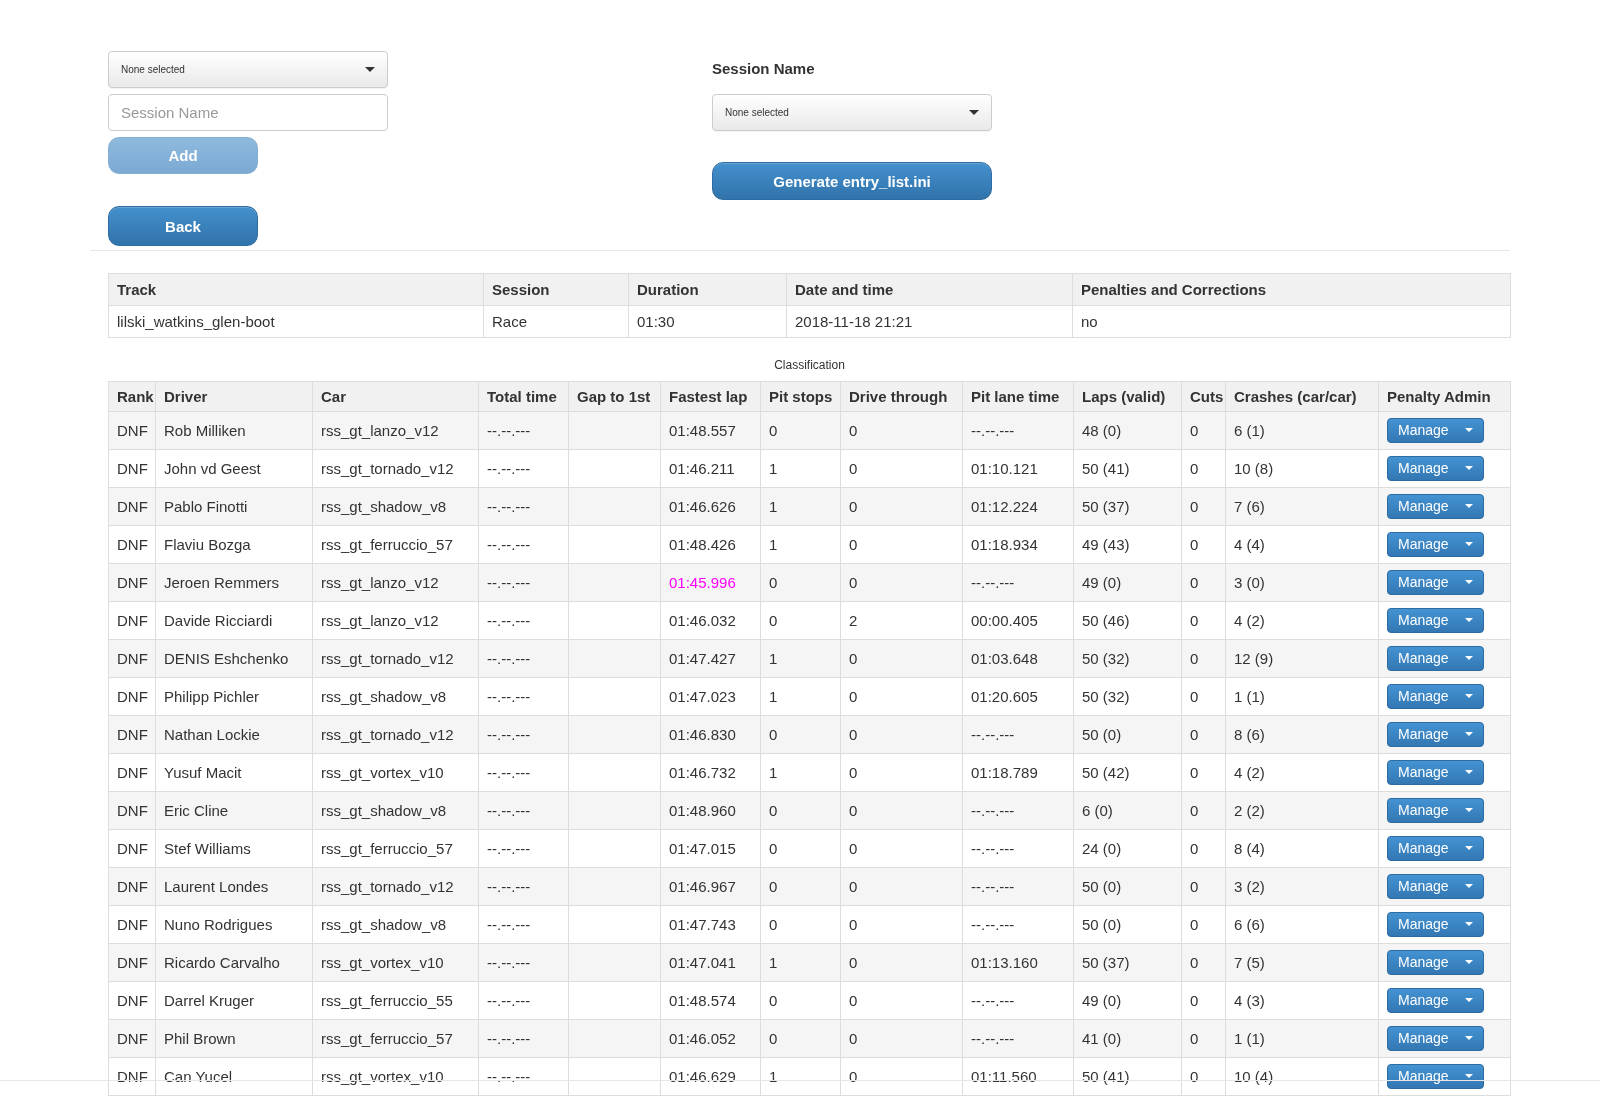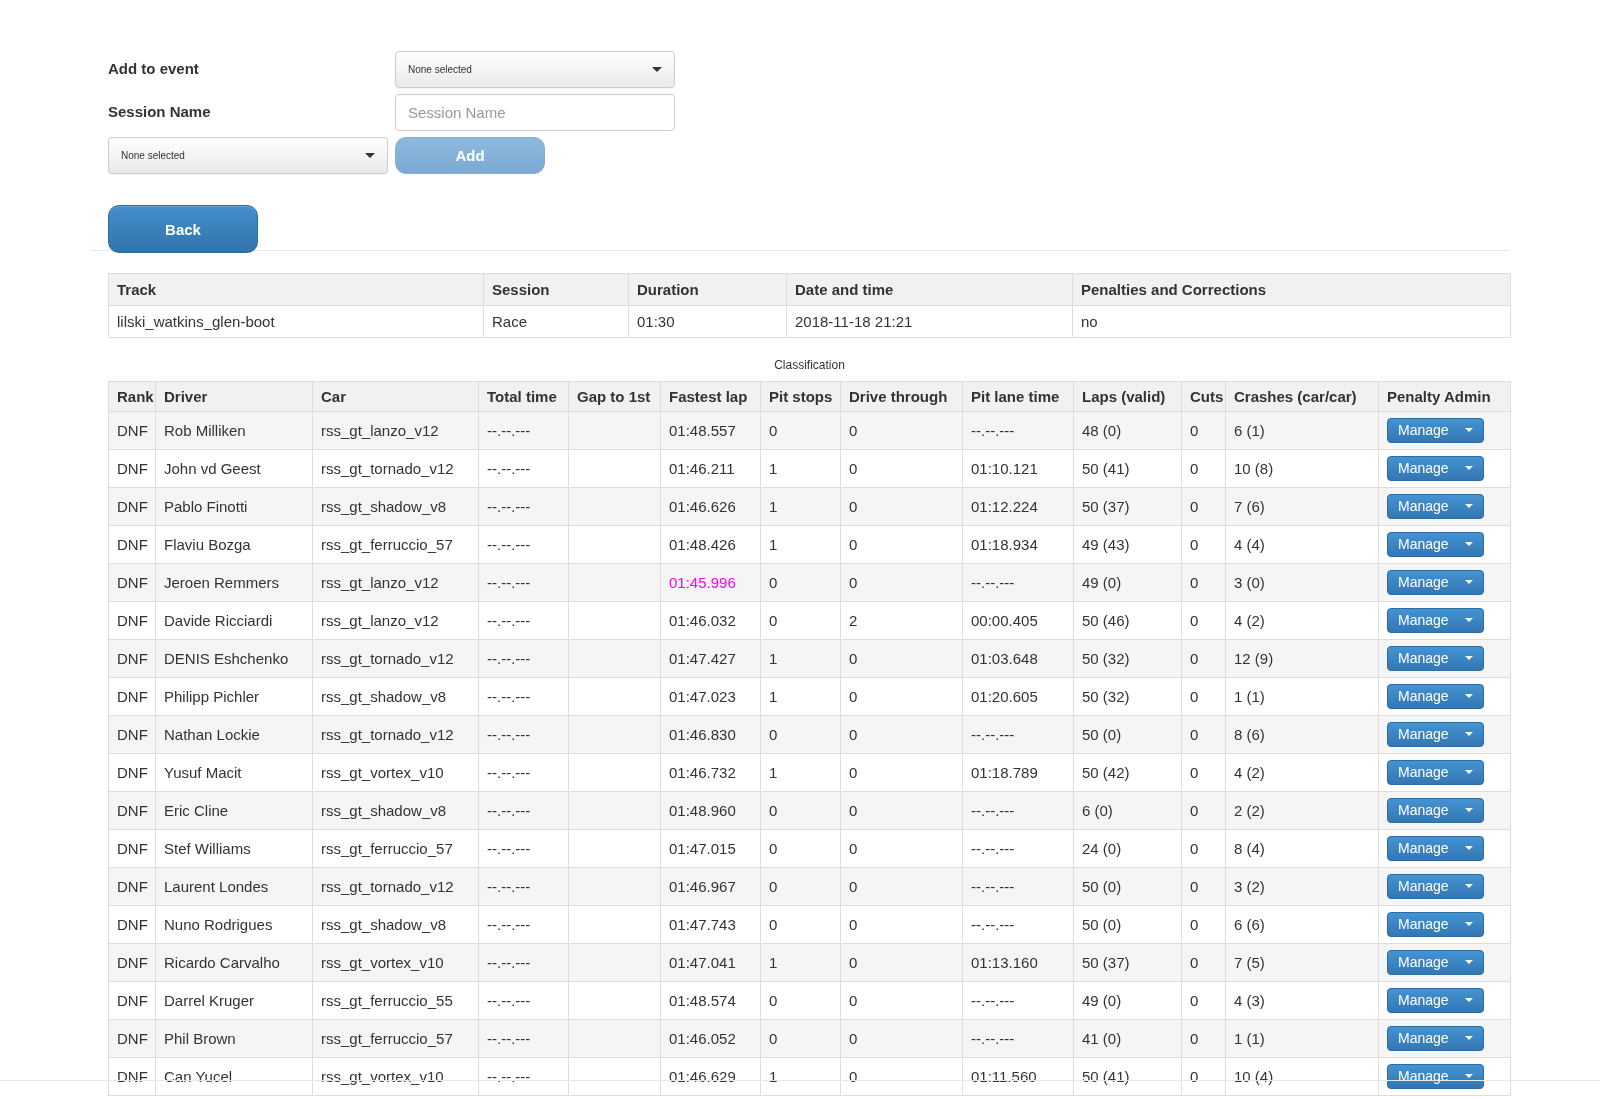--- a/index.html
+++ b/index.html
@@ -178,7 +178,6 @@
   <header class="topbar">
 
     <div class="form-grid">
-      <label class="lbl">Add to event</label>
       <button class="select-btn">
         <span>None selected</span>
         <span class="caret-down"></span>

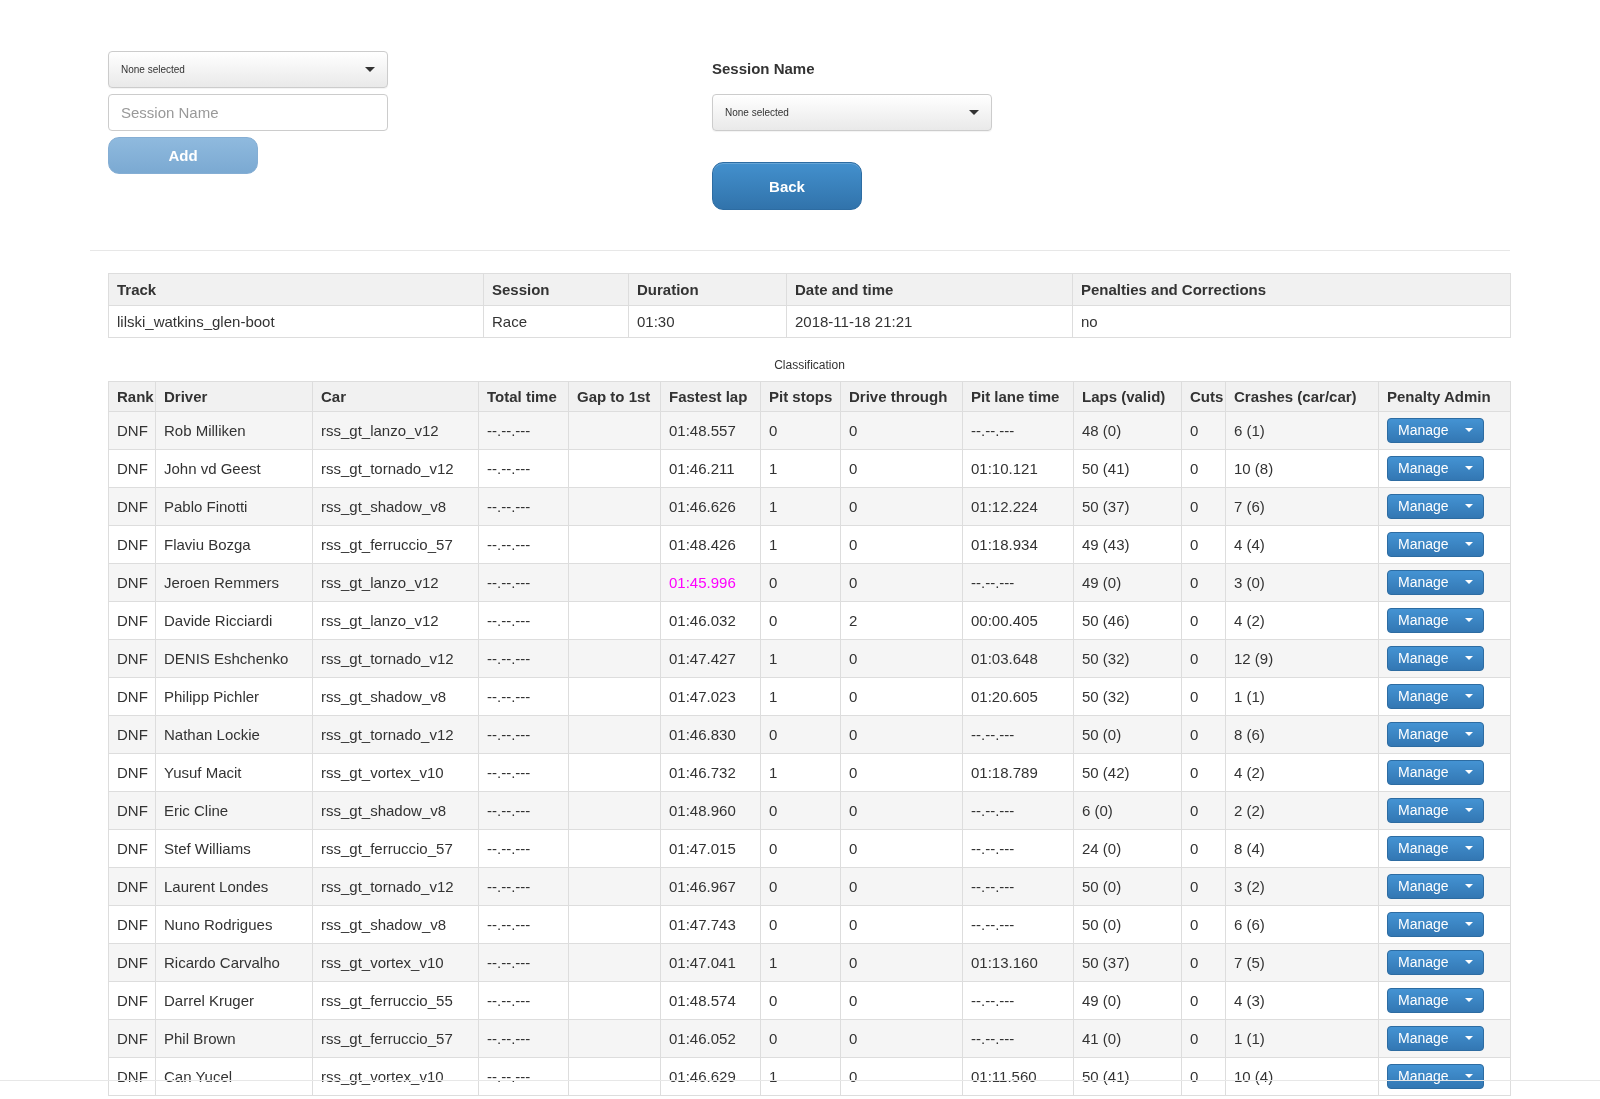--- a/index.html
+++ b/index.html
@@ -195,6 +195,7 @@
       <button class="btn btn-add">Add</button>
 
       <span></span>
+      <button class="btn btn-primary btn-generate">Generate entry_list.ini</button>
       <button class="btn btn-primary btn-back">Back</button>
     </div>
   </header>

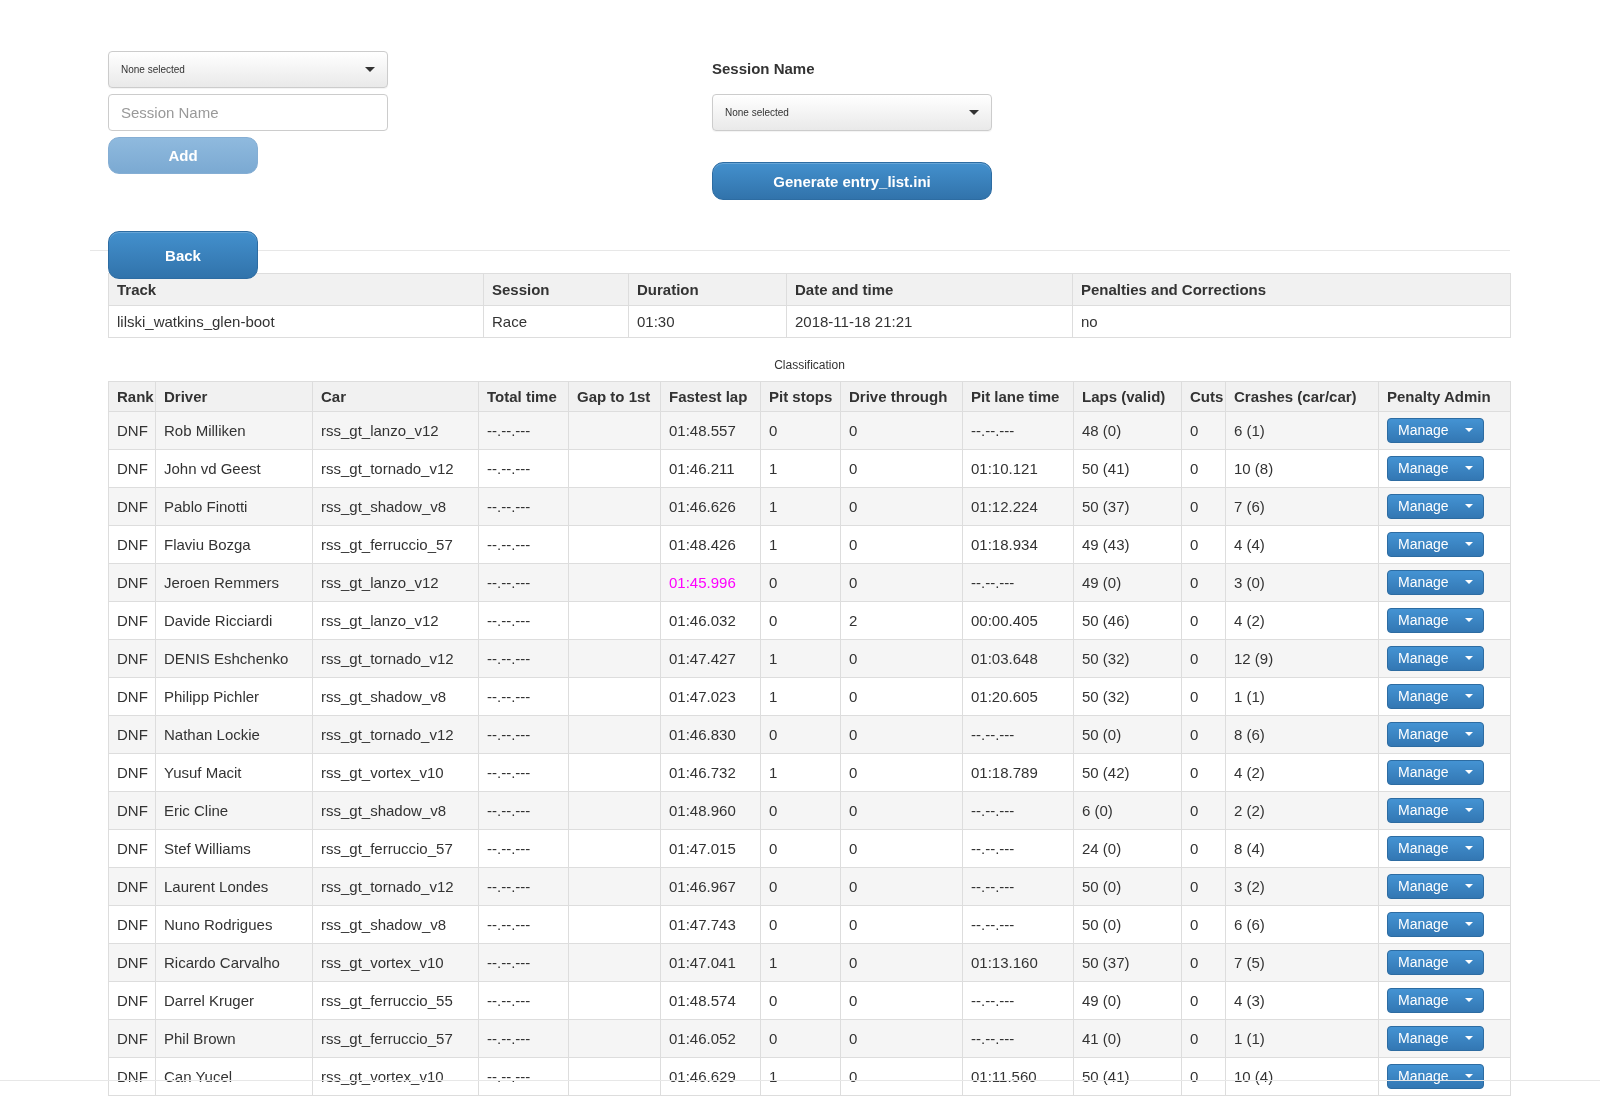--- a/index.html
+++ b/index.html
@@ -100,7 +100,7 @@
     box-shadow: inset 0 1px 0 rgba(255,255,255,.2);
   }
   .btn-generate { width: 280px; height: 38px; margin-top: 25px; }
-  .btn-back     { width: 150px; height: 48px; margin-top: 25px; }
+  .btn-back     { width: 150px; height: 40px; }
 
   .top-divider {
     border: none;

